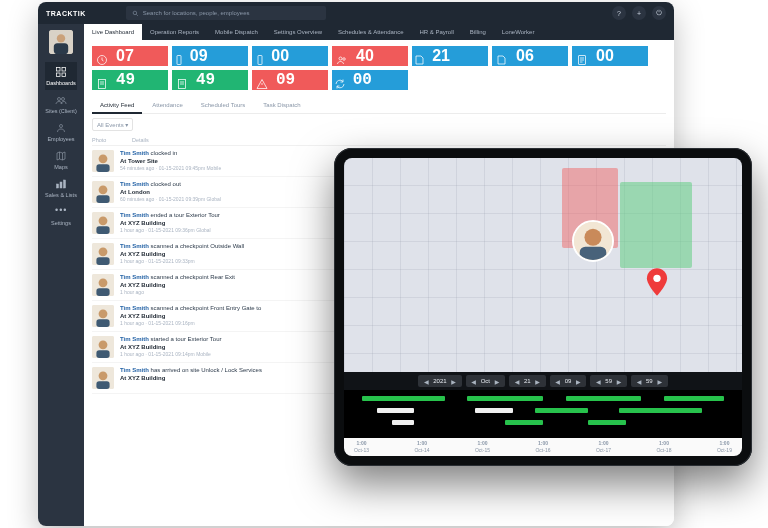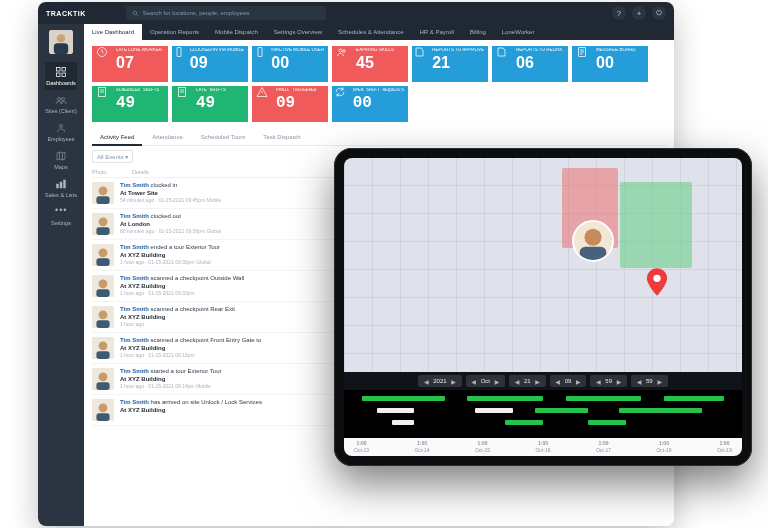--- a/index.html
+++ b/index.html
@@ -62,7 +62,7 @@
   .tile-rows { display: flex; flex-direction: column; gap: 4px; margin-bottom: 8px; }
   .tile-row { display: flex; gap: 4px; }
   .tile {
-    height: 36px; display: flex; align-items: flex-start; color: #fff;
+    height: 20px; display: flex; align-items: flex-end; color: #fff;
     position: relative;
   }
   .tile .tile-icon {

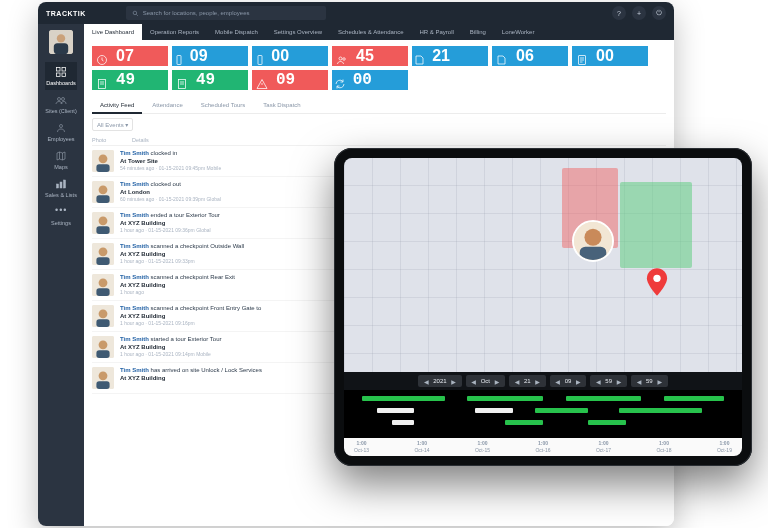--- a/index.html
+++ b/index.html
@@ -306,7 +306,7 @@
                   </div>
                   <div class="tile-body">
                     <div class="tile-label">EXPIRING SKILLS</div>
-                    <div class="tile-value">45</div>
+                    <div class="tile-value">40</div>
                   </div>
                 </div>
                 <div class="tile" style="background: rgb(37, 157, 217);">

